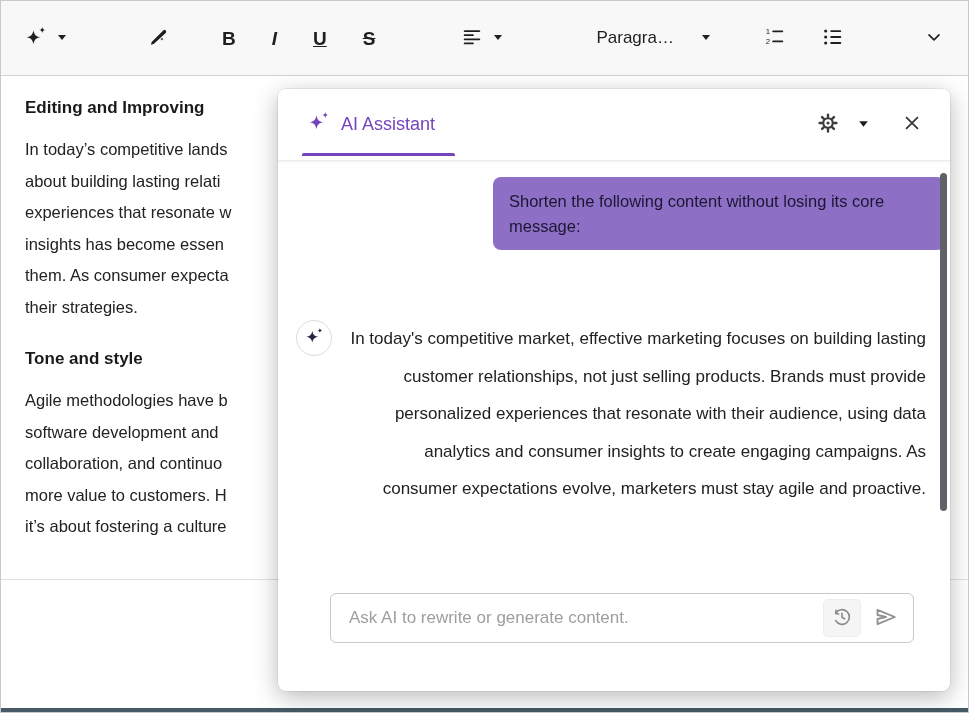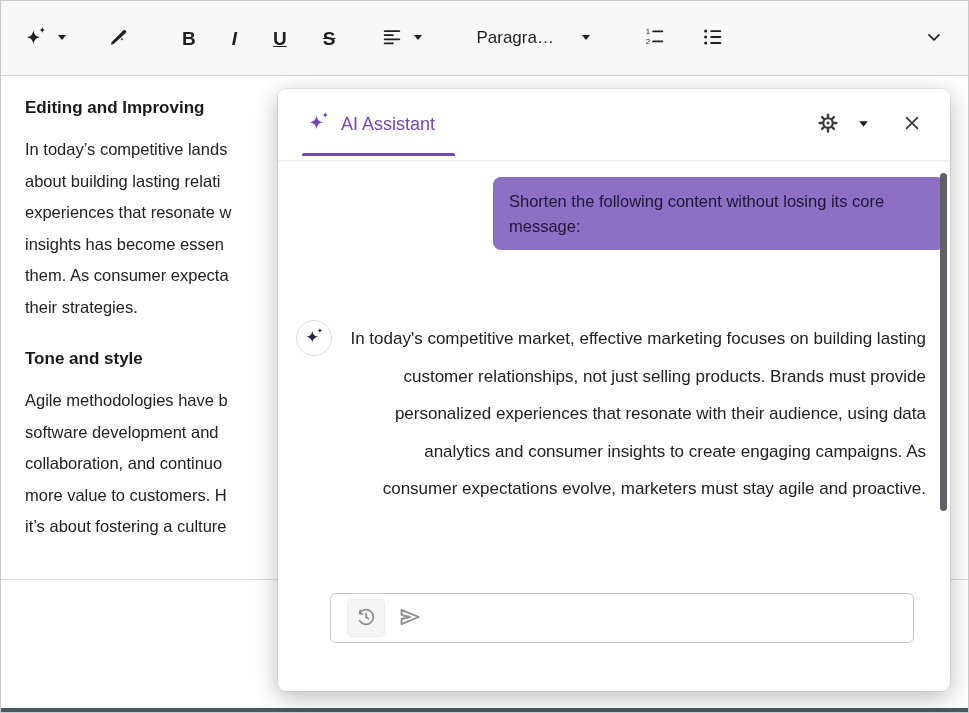--- a/index.html
+++ b/index.html
@@ -30,7 +30,7 @@
   .underline-glyph { text-decoration: underline; }
   .strike-glyph { text-decoration: line-through; }
   .mr-a { margin-right: 28px; }
-  .mr-b { margin-right: 40px; }
+  .mr-b { margin-right: 40px; margin-left: 40px; }
   .mr-c { margin-right: 24px; }
   .mr-d { margin-right: 34px; }
   .format-btn span { font-size: 17px; color:#1f1f1f; }

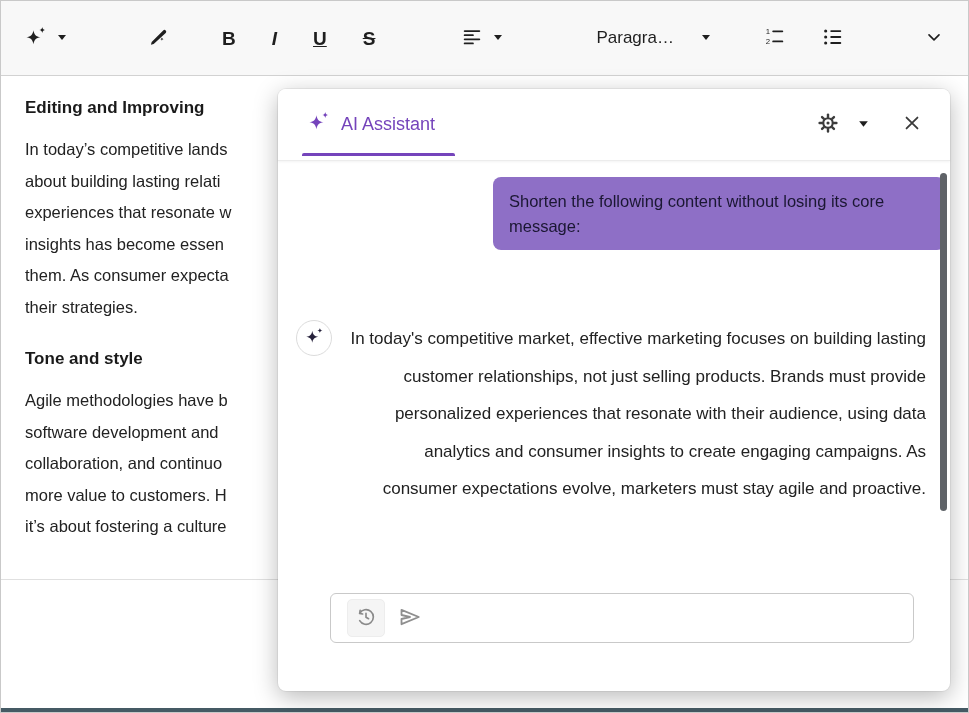--- a/index.html
+++ b/index.html
@@ -324,6 +324,7 @@
 
     <div class="dialog-footer">
       <div class="input-box">
+        <input class="prompt-input" type="text" placeholder="Ask AI to rewrite or generate content." style="">
         <button class="history-btn">
           <span>
             <svg width="22" height="22" viewBox="0 0 24 24" fill="none" stroke="#8a8a8a" stroke-width="1.8" stroke-linecap="round" stroke-linejoin="round">

